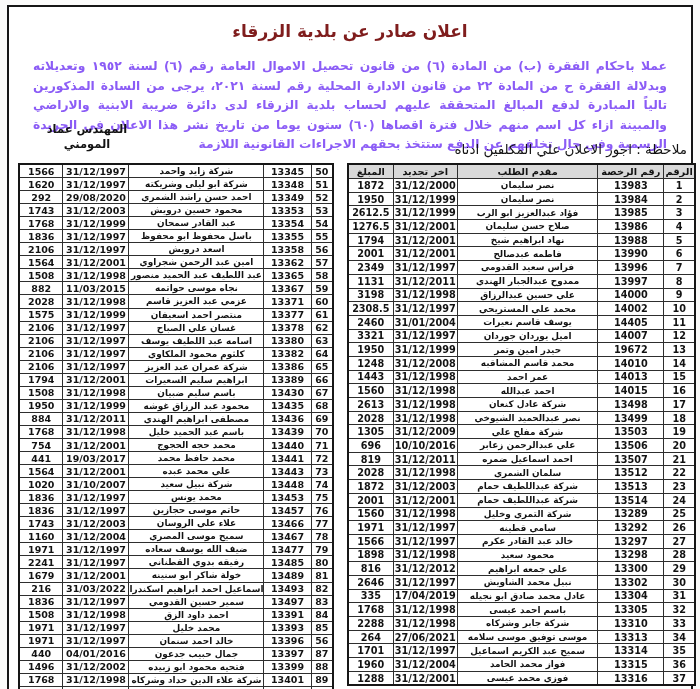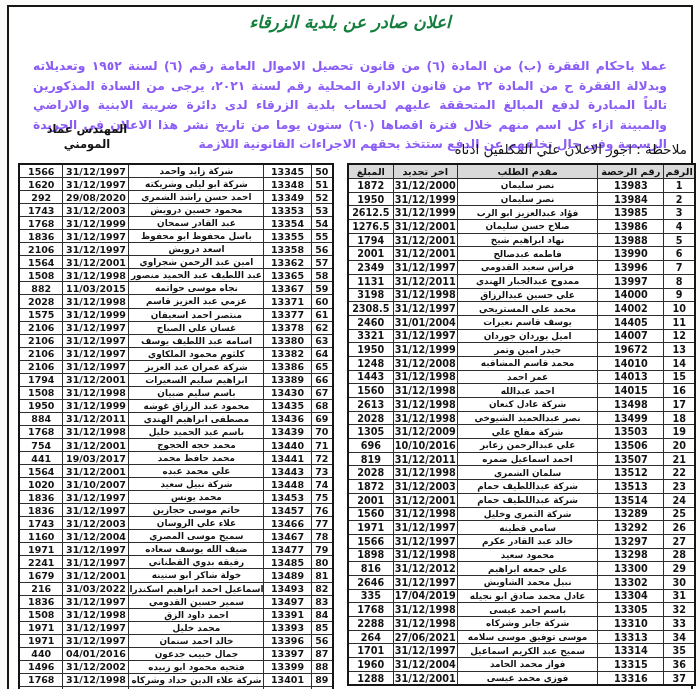--- a/index.html
+++ b/index.html
@@ -9,8 +9,8 @@
     font-family:"DejaVu Sans",sans-serif;
   }
   .frame{position:absolute;left:7px;top:5px;width:682px;height:700px;border:2px solid #161616;background:#fff;}
-  .title{position:absolute;top:12px;left:0;width:100%;text-align:center;margin:0;
-         font-size:17px;font-weight:bold;color:#15803d;font-style:italic;}
+  .title{position:absolute;top:21px;left:0;width:100%;text-align:center;margin:0;
+         font-size:17px;font-weight:bold;color:#7f1d1d;}
   .legal{position:absolute;top:41px;right:17px;left:17px;margin:16px;direction:rtl;
          text-align:justify;font-size:12.3px;font-weight:bold;line-height:19.5px;color:#8b5cf6;}
   .sig{position:absolute;top:122px;left:22px;width:130px;text-align:center;

